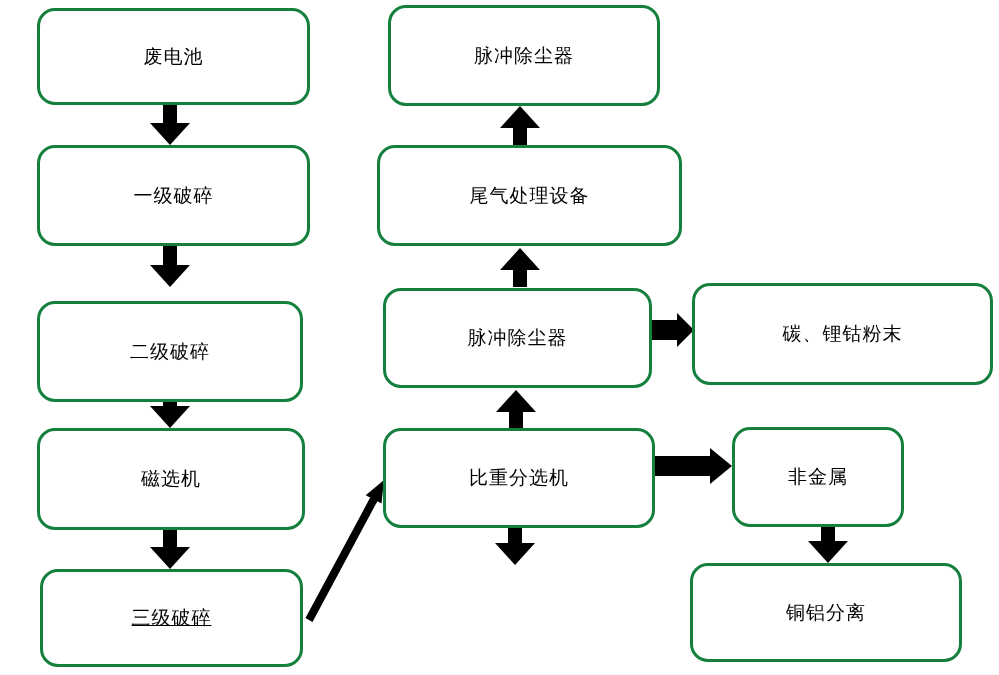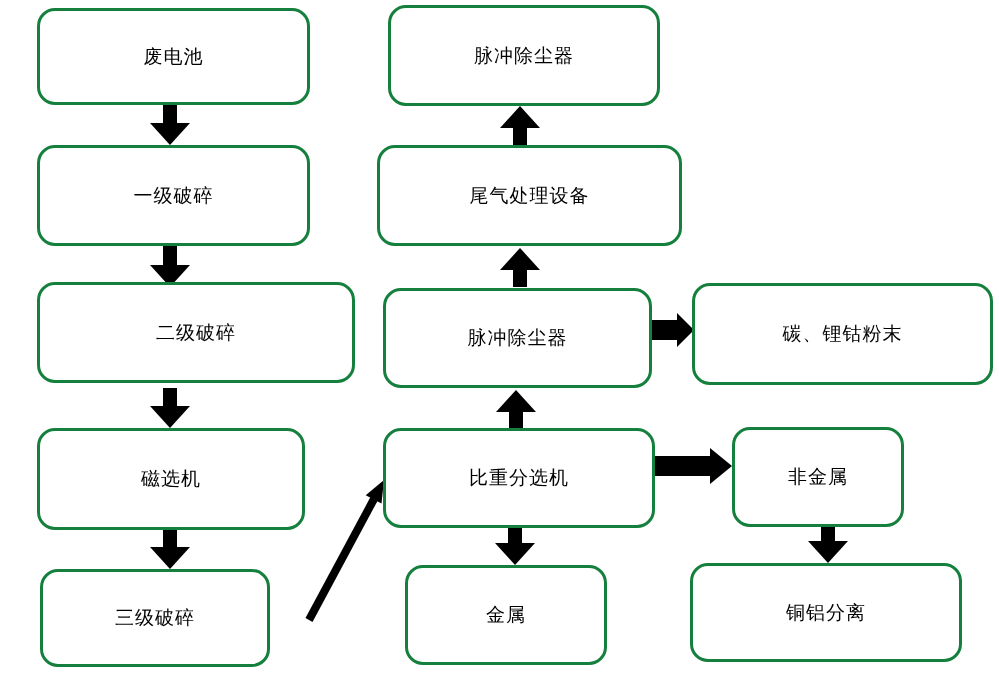--- a/index.html
+++ b/index.html
@@ -111,7 +111,7 @@
 
   <div class="node" style="left:37px; top:145px; width:273px; height:101px;">一级破碎</div>
 
-  <div class="node" style="left:37px; top:282px; width:318px; height:101px;">二级破碎</div>
+  <div class="node" style="left:37px; top:301px; width:266px; height:101px;">二级破碎</div>
 
   <div class="node" style="left:37px; top:428px; width:268px; height:102px;">磁选机</div>
 

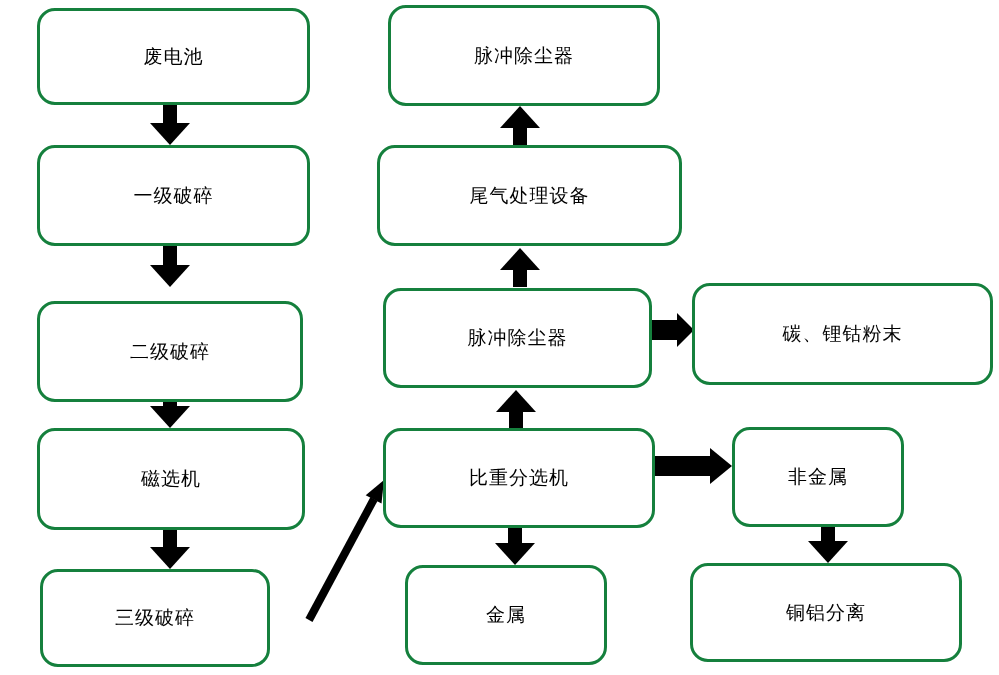--- a/index.html
+++ b/index.html
@@ -115,7 +115,7 @@
 
   <div class="node" style="left:37px; top:428px; width:268px; height:102px;">磁选机</div>
 
-  <div class="node" style="left:40px; top:569px; width:230px; height:98px;">三级破碎</div>
+  <div class="node" style="left:40px; top:569px; width:263px; height:98px;text-decoration:underline;">三级破碎</div>
 
   <div class="node" style="left:388px; top:5px; width:272px; height:101px;">脉冲除尘器</div>
 

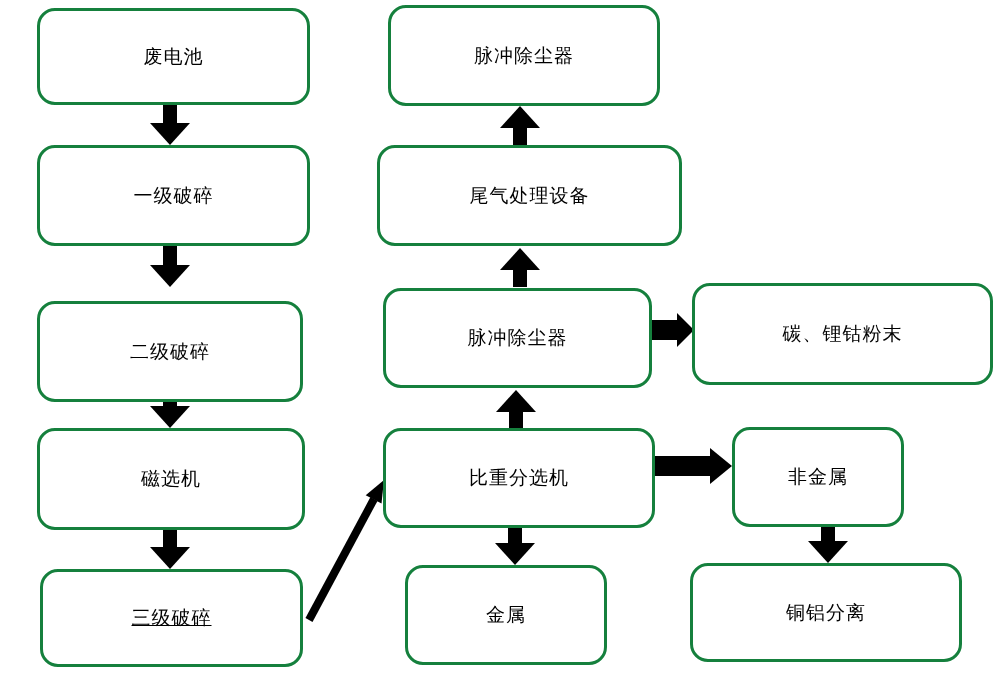--- a/index.html
+++ b/index.html
@@ -125,7 +125,6 @@
 
   <div class="node" style="left:383px; top:428px; width:272px; height:100px;">比重分选机</div>
 
-  <div class="node" style="left:405px; top:565px; width:202px; height:100px;">金属</div>
 
   <div class="node" style="left:692px; top:283px; width:301px; height:102px;">碳、锂钴粉末</div>
 

